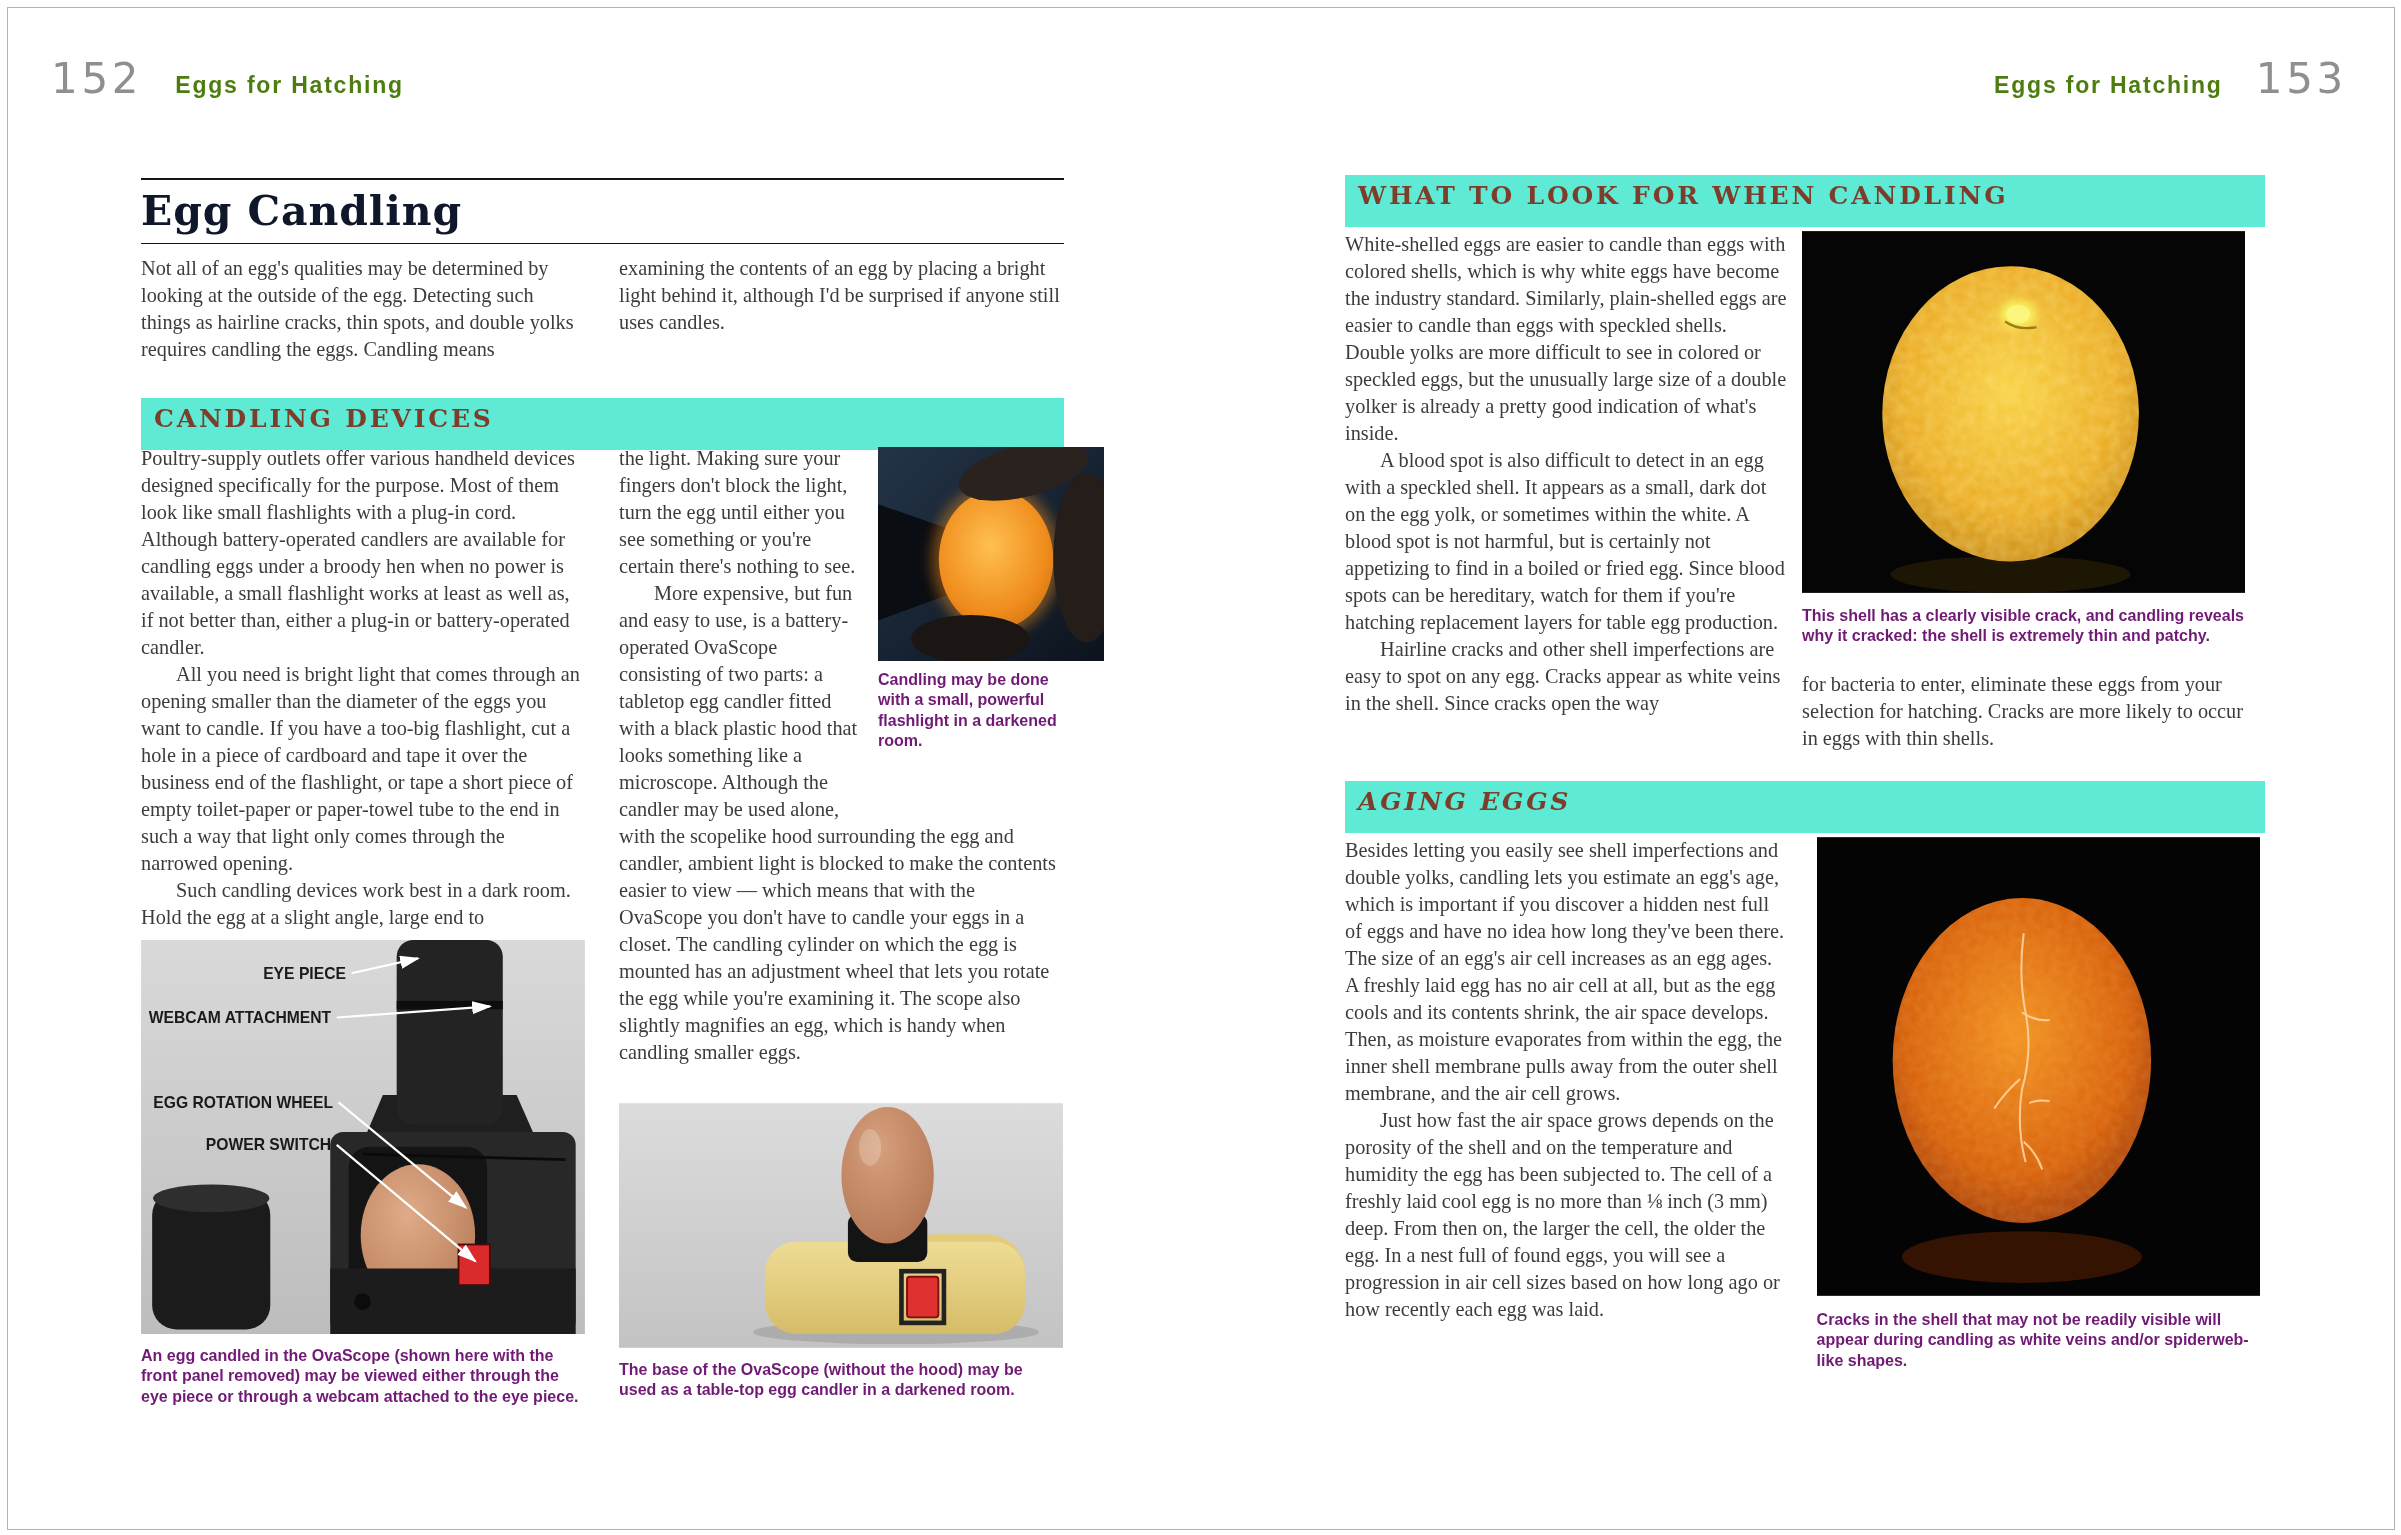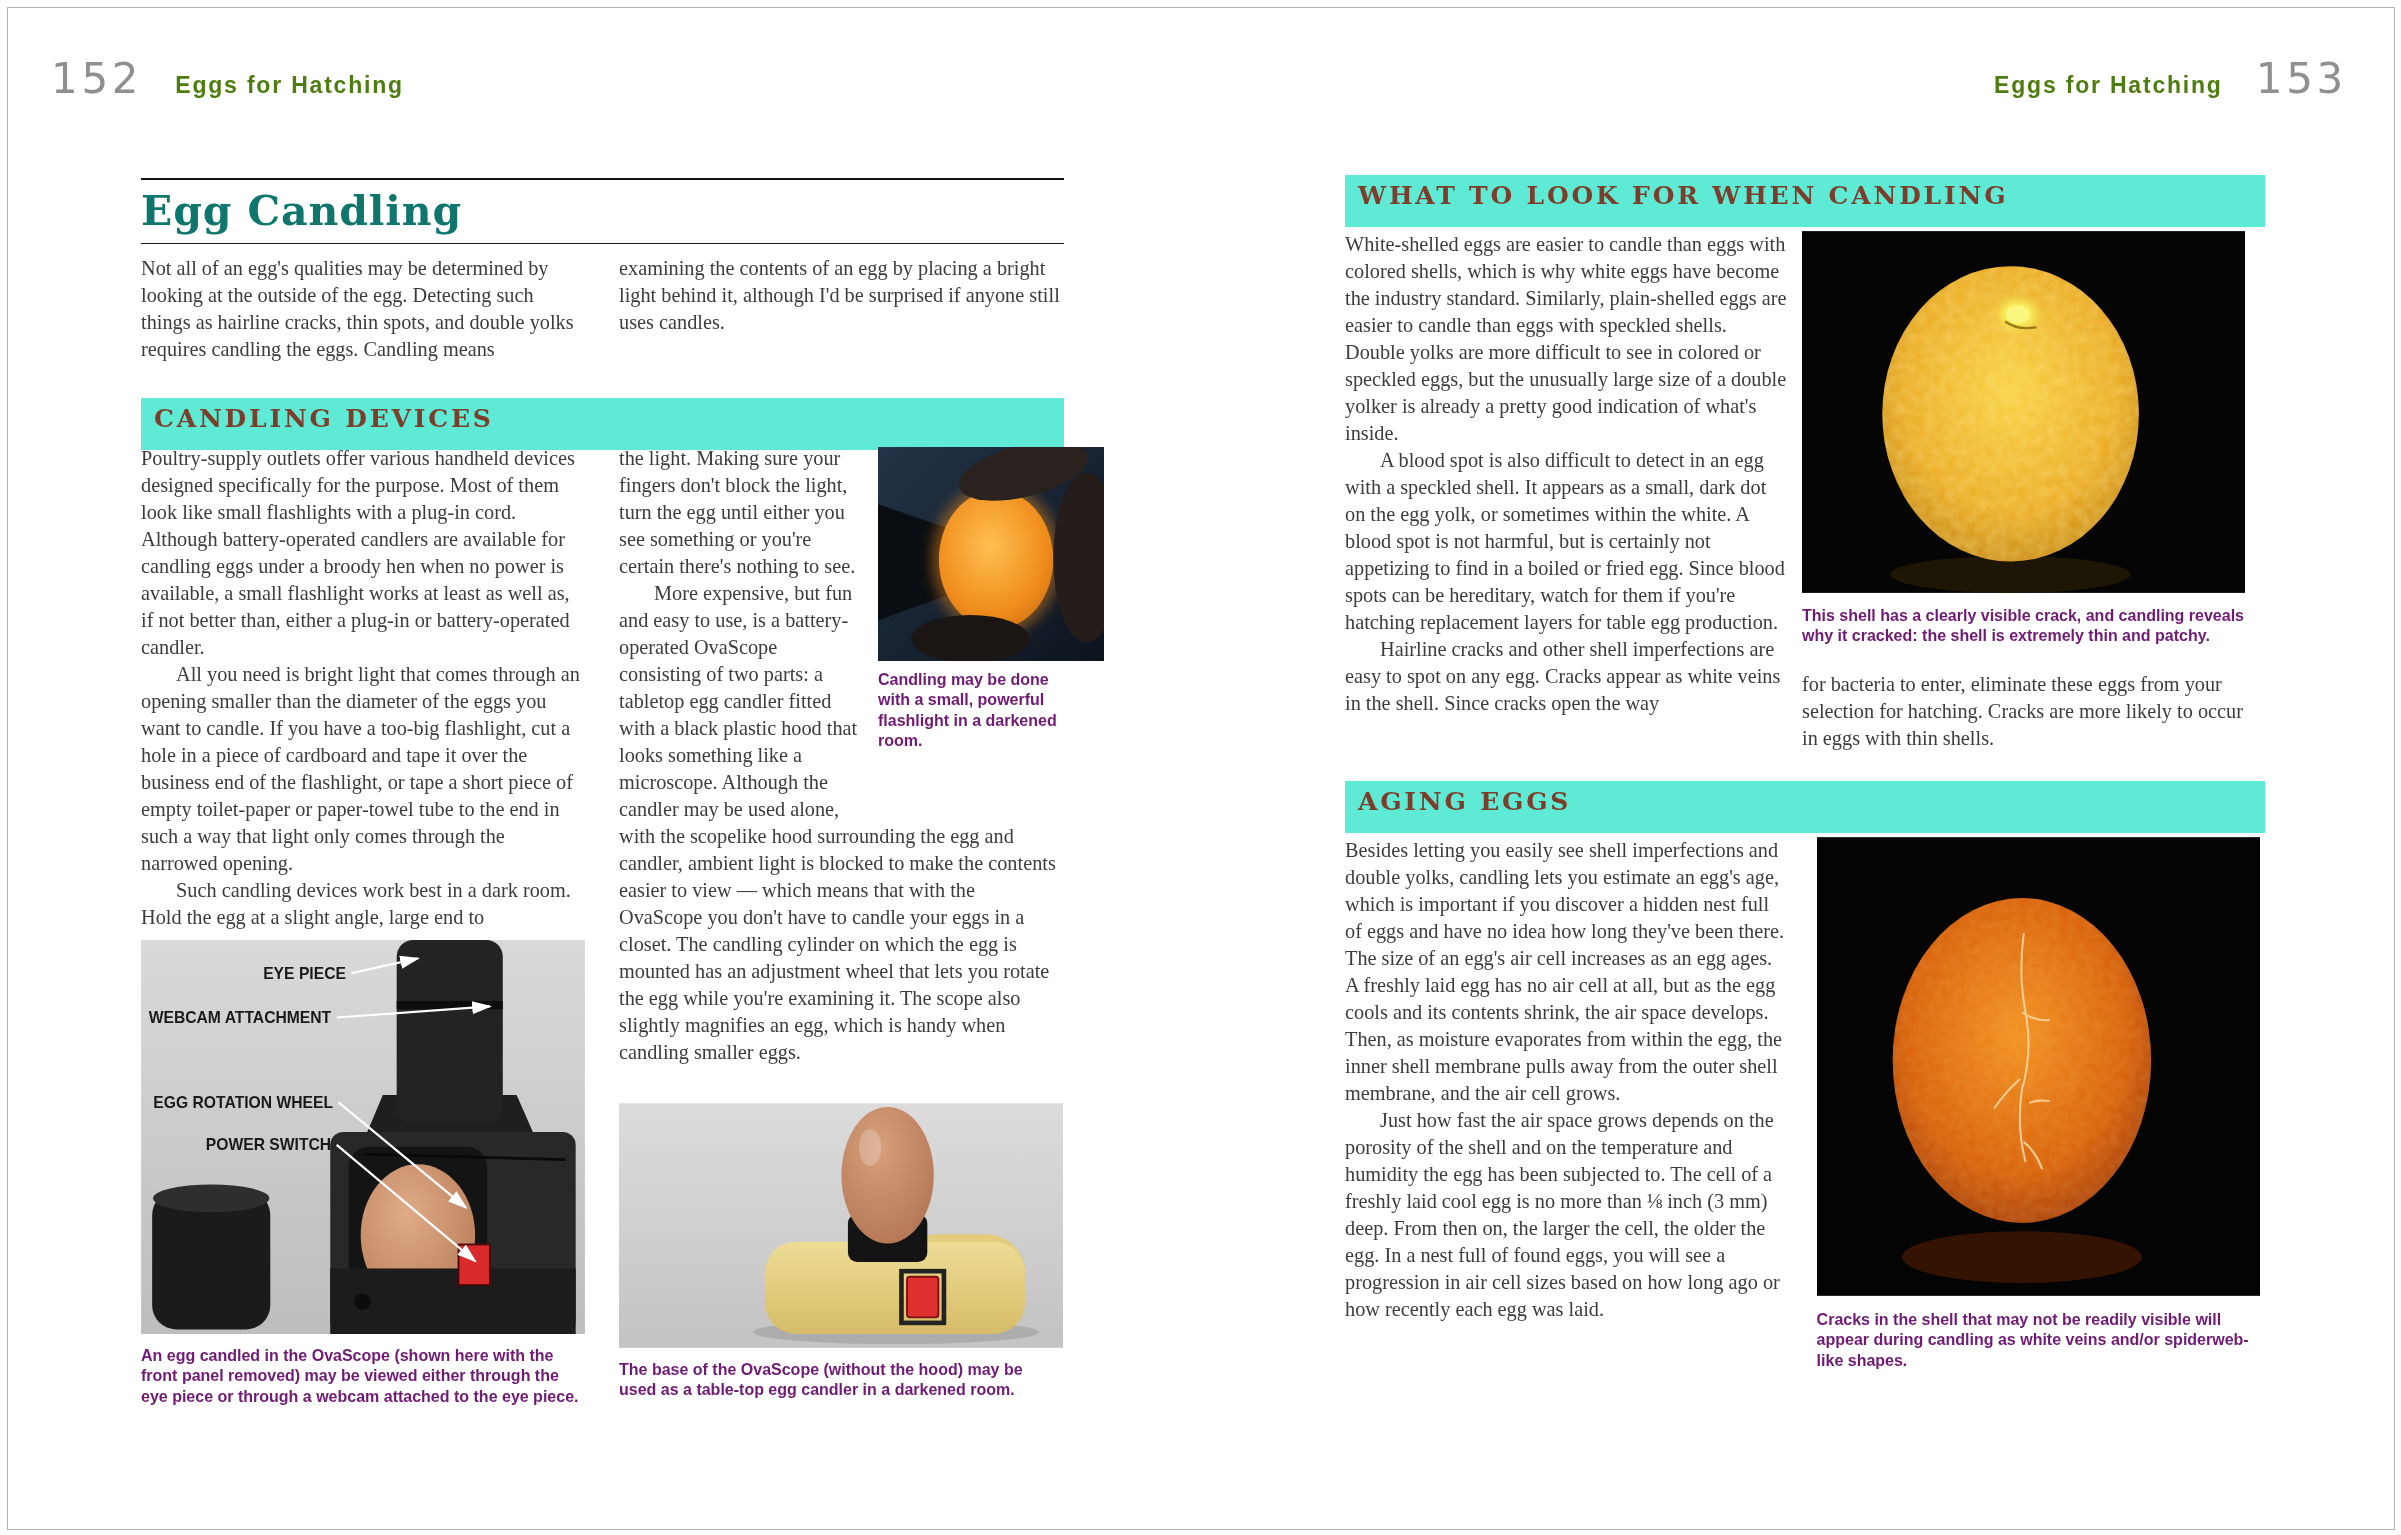--- a/index.html
+++ b/index.html
@@ -20,7 +20,7 @@
                 border-top:2.8px solid #141414; border-bottom:1.8px solid #141414;
                 padding:6.5px 0 8.3px 0; }
   .titleblock h1 { font-family:"DejaVu Serif", serif; font-weight:bold; font-size:41px;
-                   color:#0f766e; letter-spacing:0.9px; }
+                   color:#0f172a; letter-spacing:0.9px; }
 
   .cols { position:absolute; display:flex; gap:34px; }
   .col  { width:444px; }

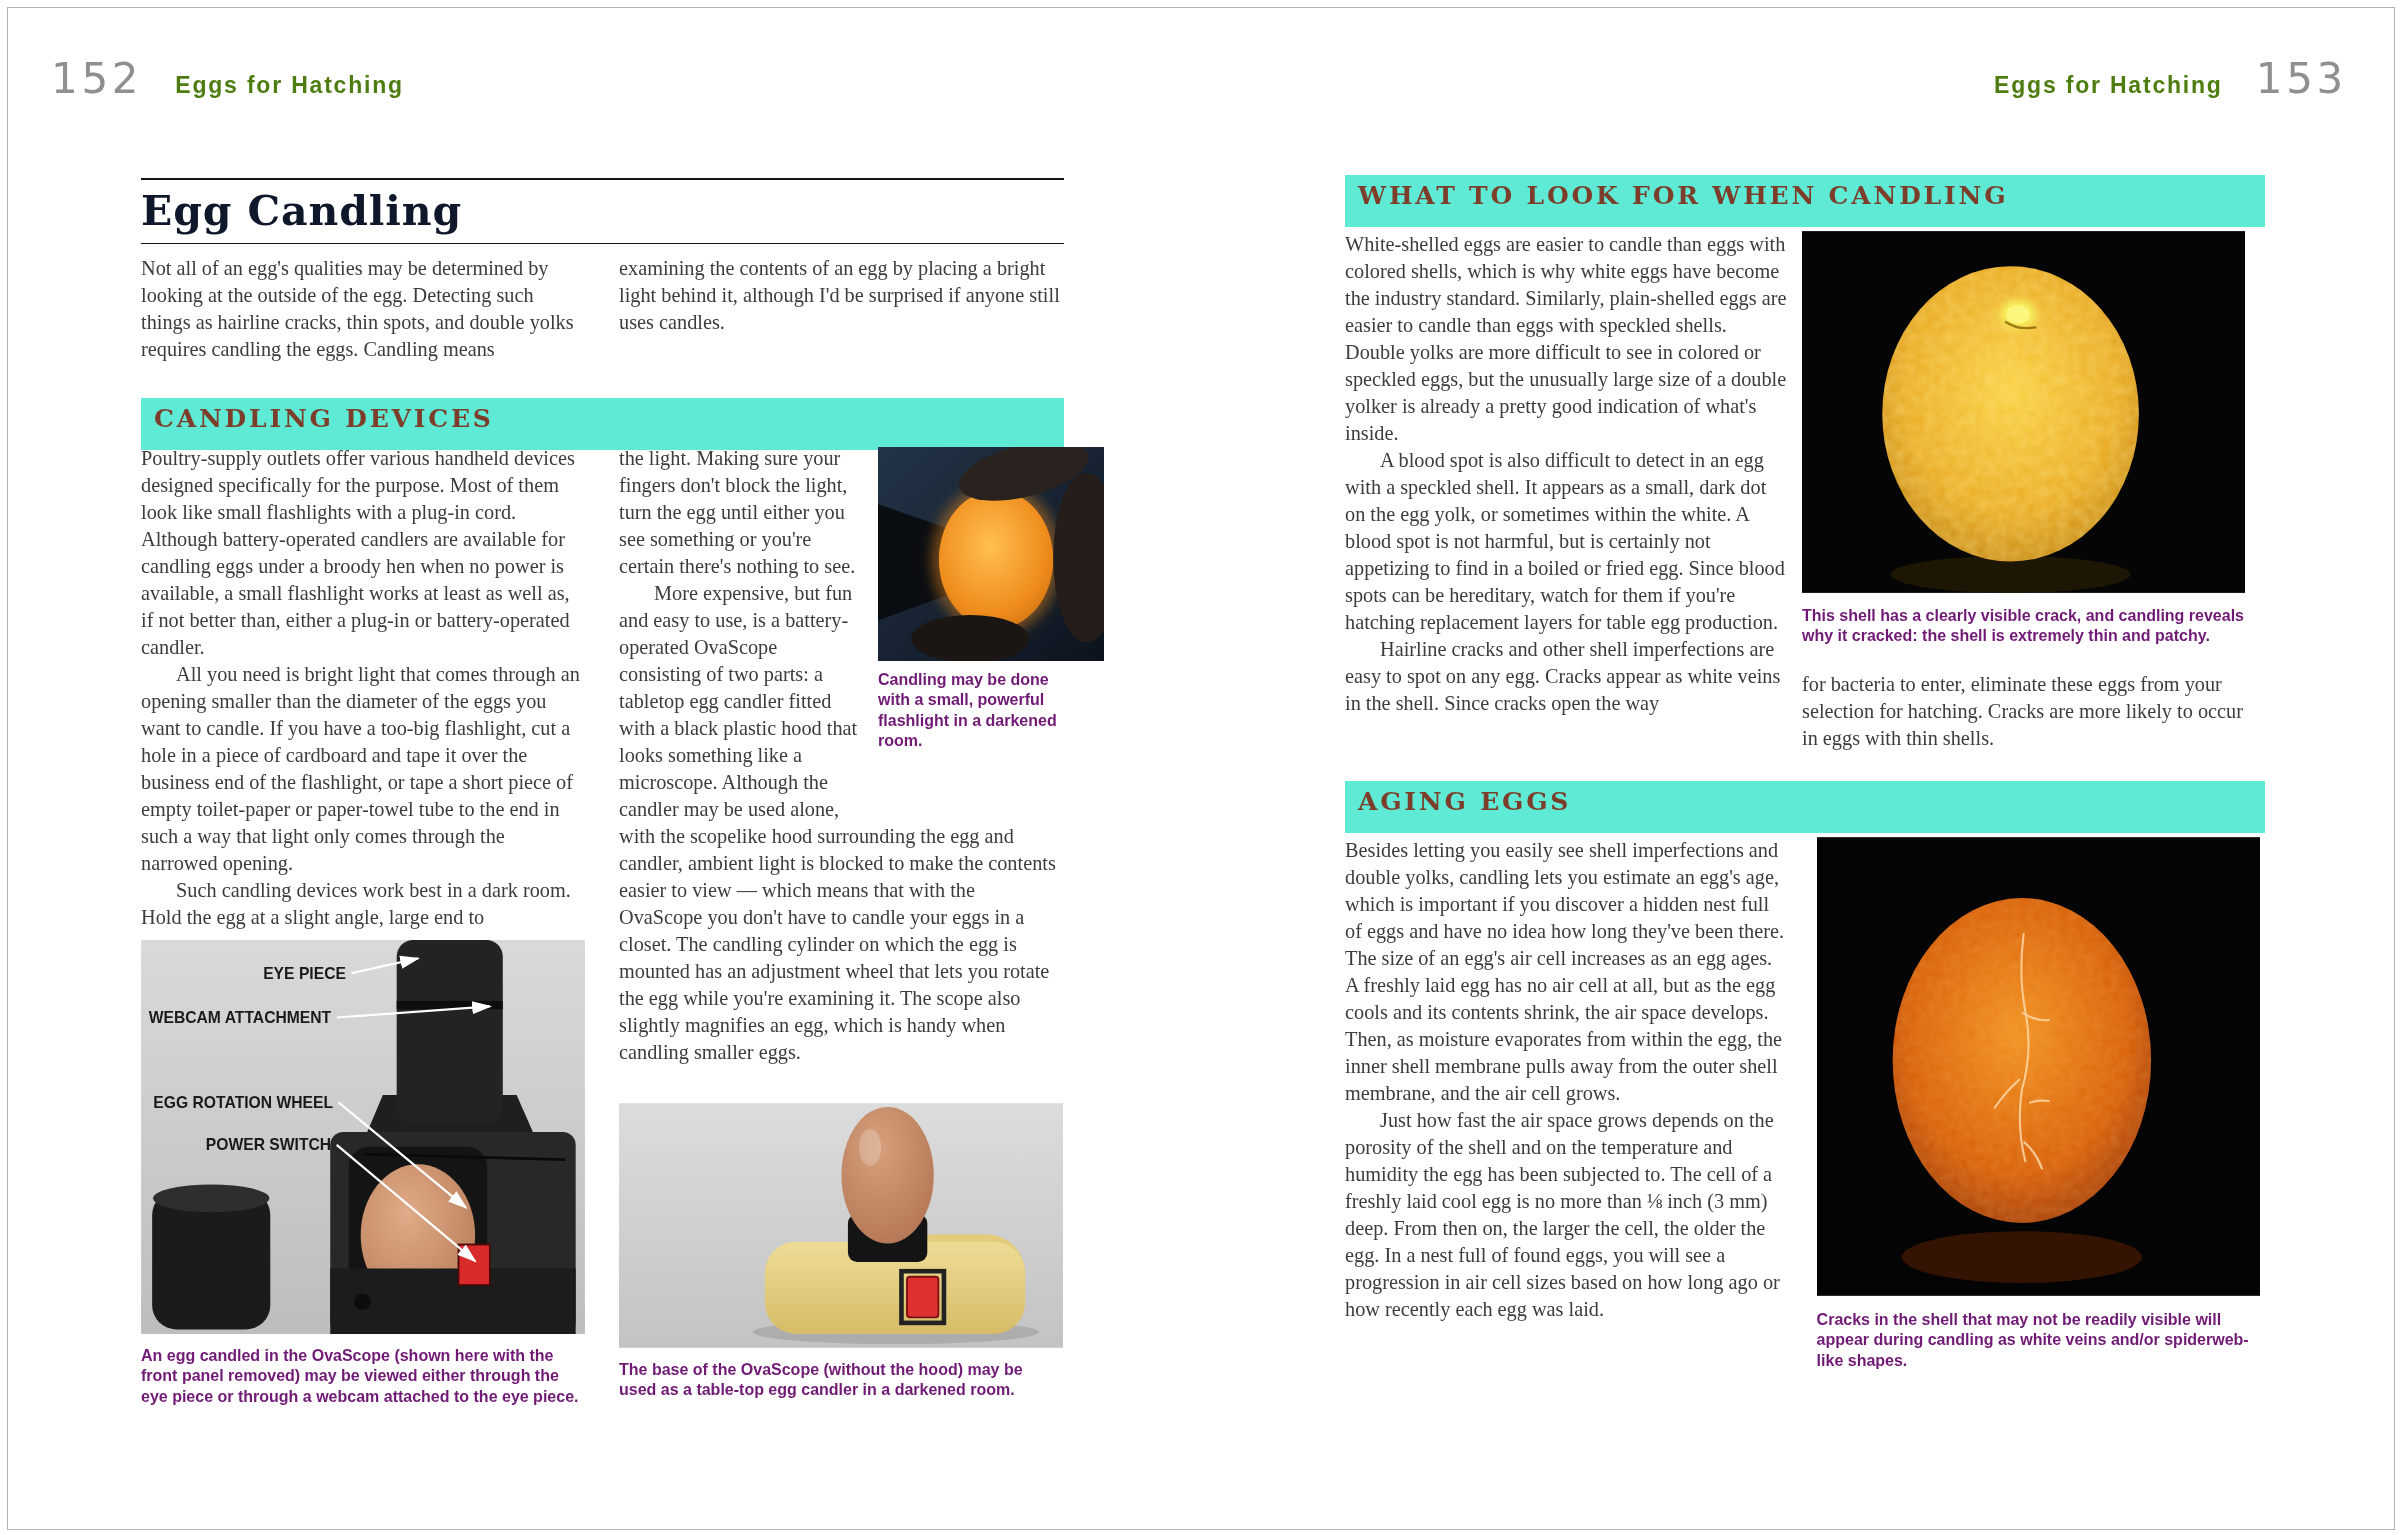--- a/index.html
+++ b/index.html
@@ -235,7 +235,7 @@
   </div>
 </div>
 
-<div class="banner" style="left:1345px; top:781px; width:920px;">
+<div class="banner" style="left:1345px; top:781px; width:920px;font-style:italic;">
   <span>AGING EGGS</span>
 </div>
 

